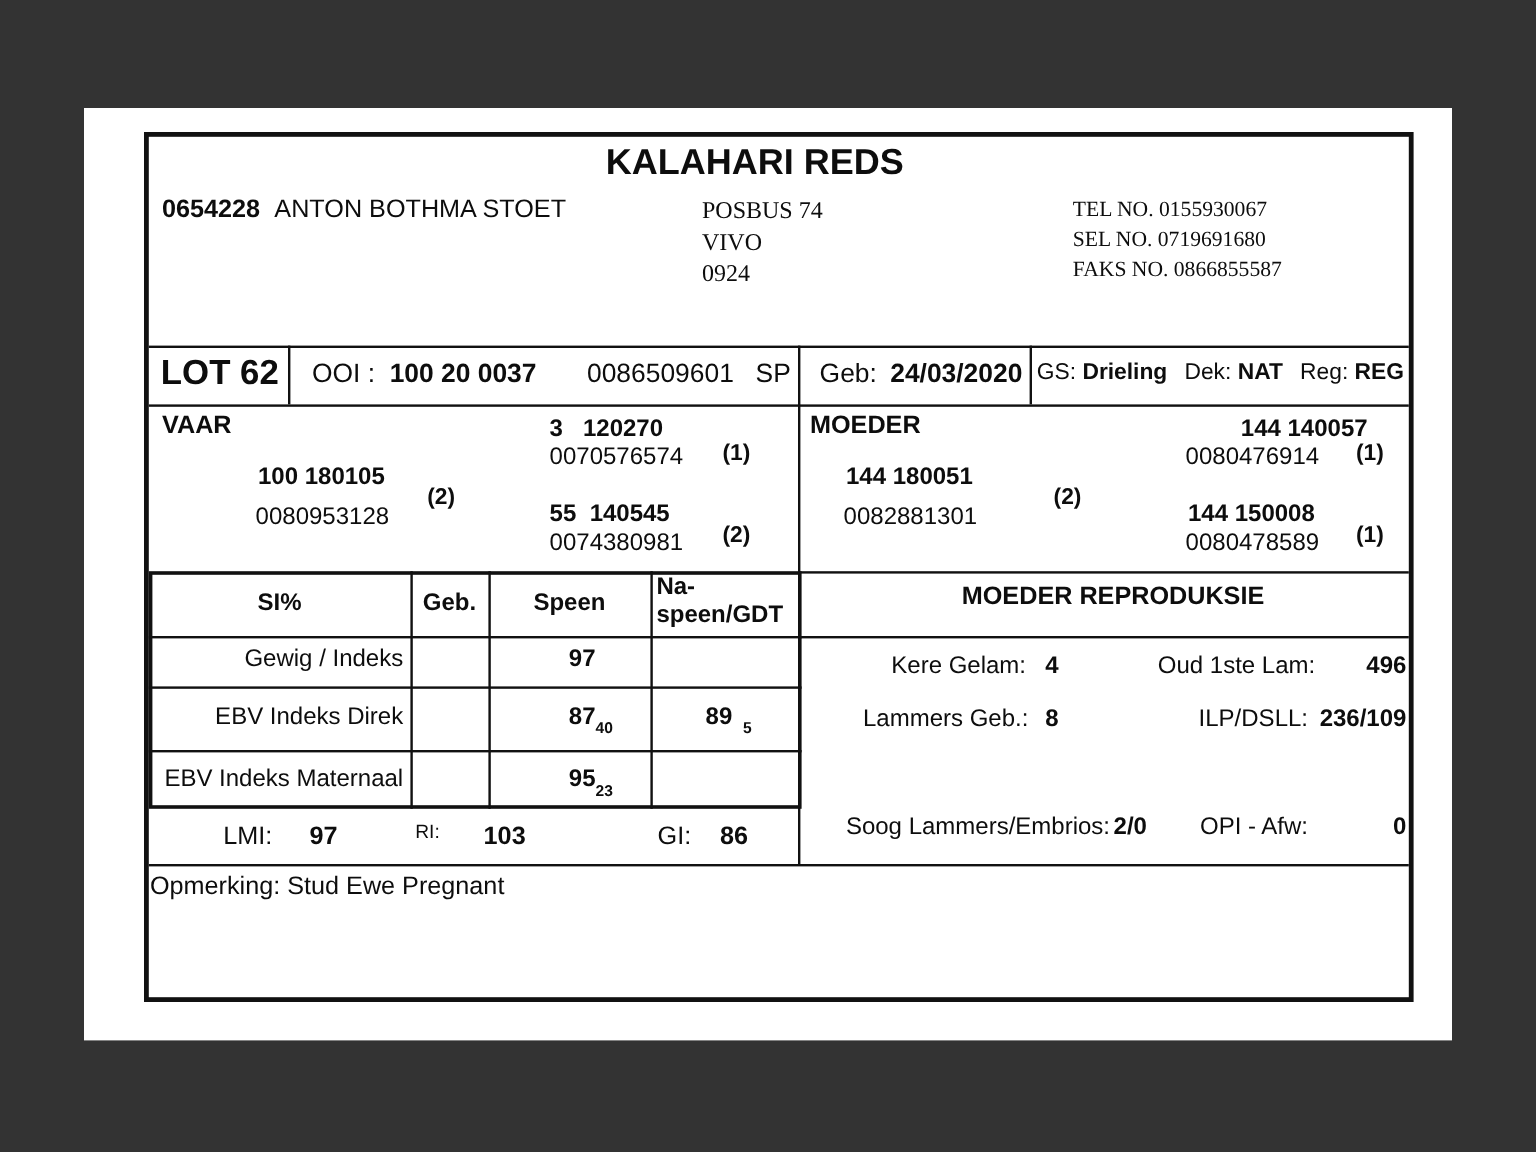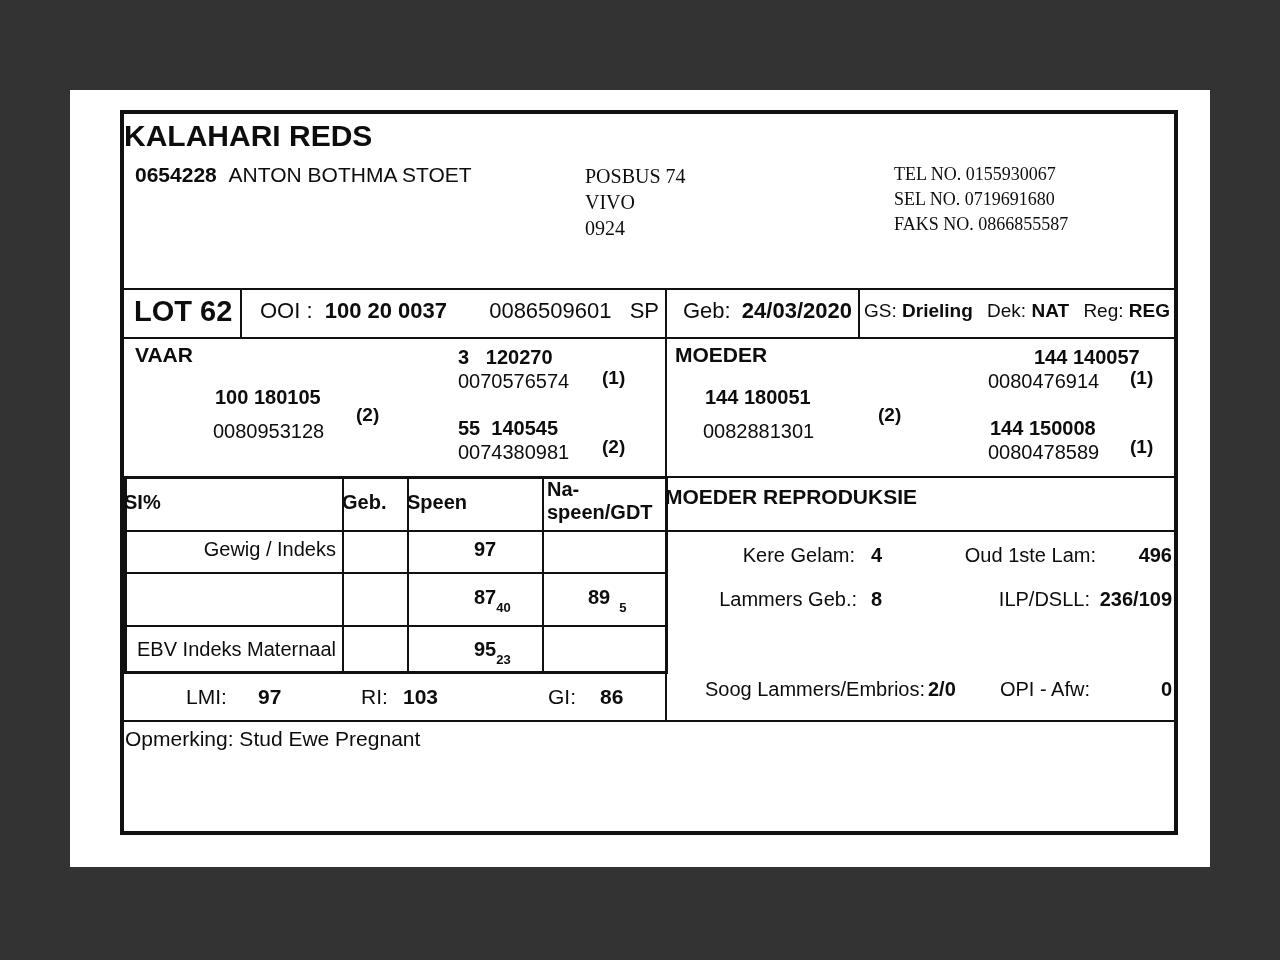--- a/index.html
+++ b/index.html
@@ -12,7 +12,7 @@
   .t  { position:absolute; white-space:nowrap; line-height:1.18; }
   .b  { font-weight:bold; }
   .pre{ white-space:pre; }
-  .ctr{ }
+  .ctr{ text-align:center; }
   .rt { text-align:right; }
   .hline { position:absolute; background:#111; height:2px; }
   .vline { position:absolute; background:#111; width:2px; }

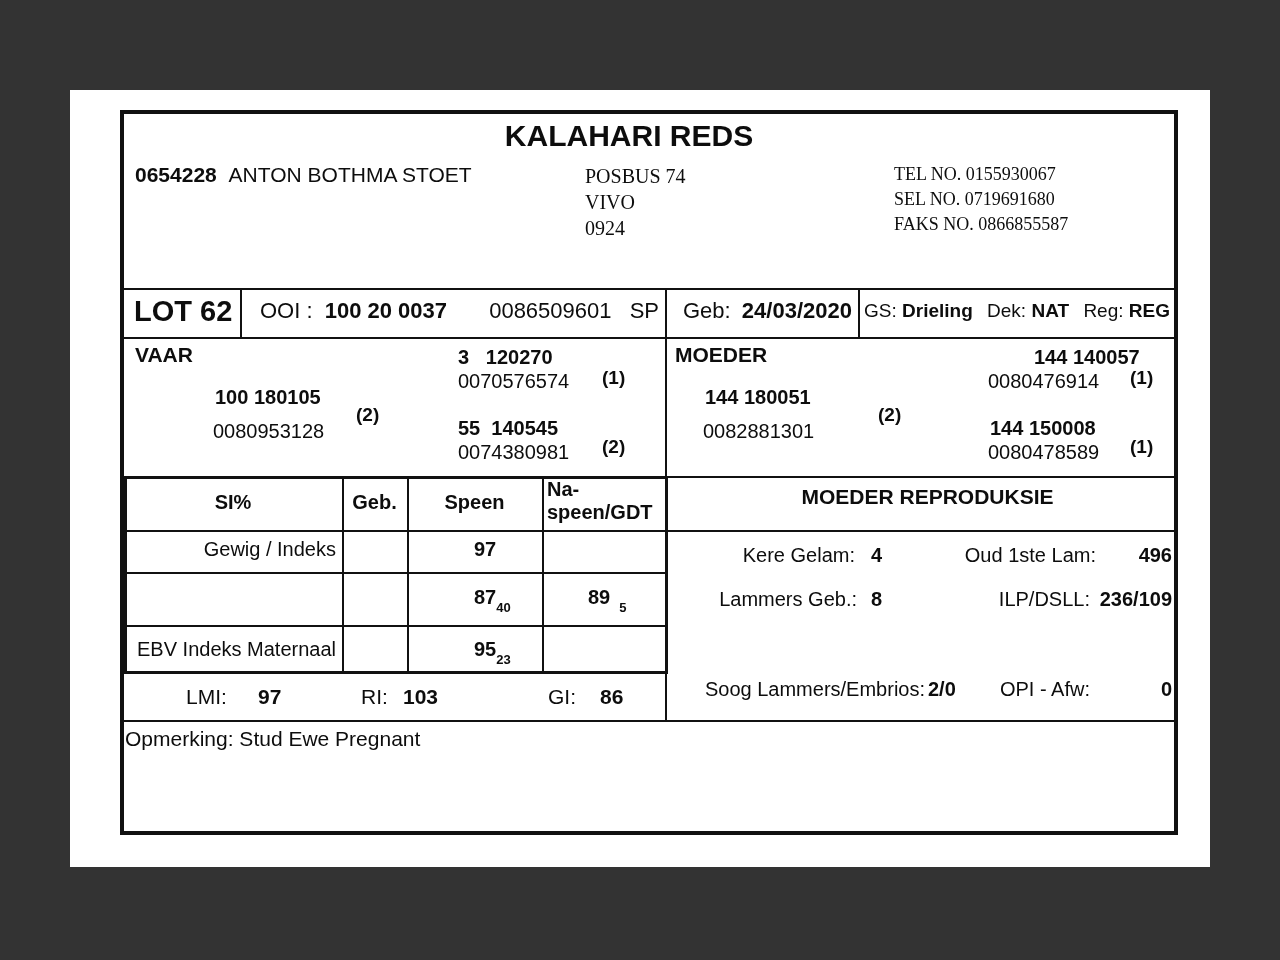--- a/index.html
+++ b/index.html
@@ -122,6 +122,7 @@
       <div class="t rt" style="left:0; top:424px; width:212px; font-size:20px;">Gewig / Indeks</div>
       <div class="t b" style="left:350px; top:424px; font-size:20px;">97</div>
 
+      <div class="t rt" style="left:0; top:472px; width:212px; font-size:20px;">EBV Indeks Direk</div>
       <div class="t" style="left:350px; top:472px; font-size:20px;">
         <span class="b">87</span><span class="acc">40</span>
       </div>

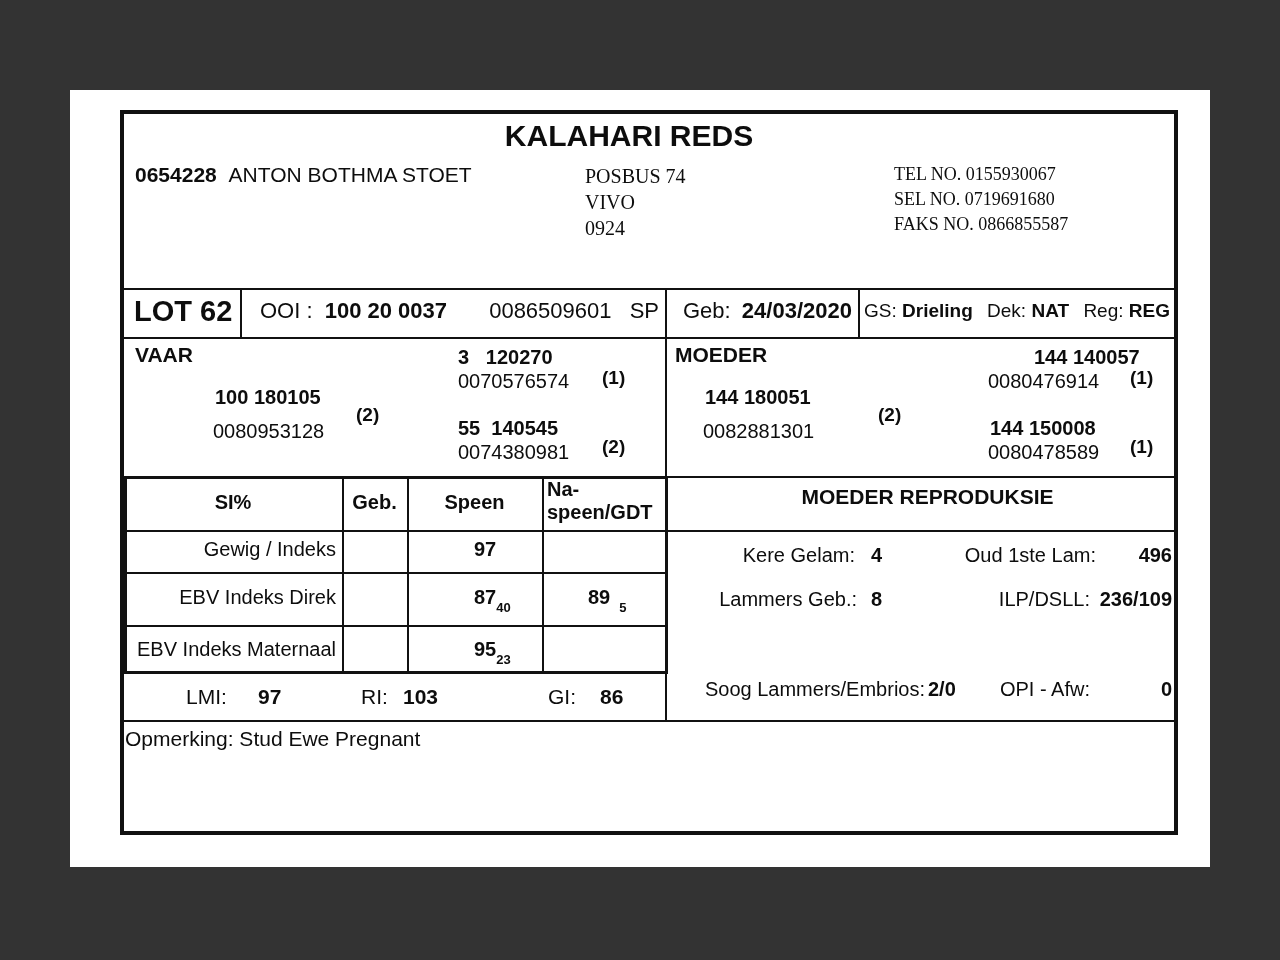--- a/index.html
+++ b/index.html
@@ -137,7 +137,7 @@
 
       <div class="t" style="left:62px;  top:571px; font-size:21px;">LMI:</div>
       <div class="t b" style="left:134px; top:571px; font-size:21px;">97</div>
-      <div class="t" style="left:237px; top:571px; font-size:21px;">RI:</div>
+      <div class="t" style="left:222px; top:571px; font-size:16px;">RI:</div>
       <div class="t b" style="left:279px; top:571px; font-size:21px;">103</div>
       <div class="t" style="left:424px; top:571px; font-size:21px;">GI:</div>
       <div class="t b" style="left:476px; top:571px; font-size:21px;">86</div>

